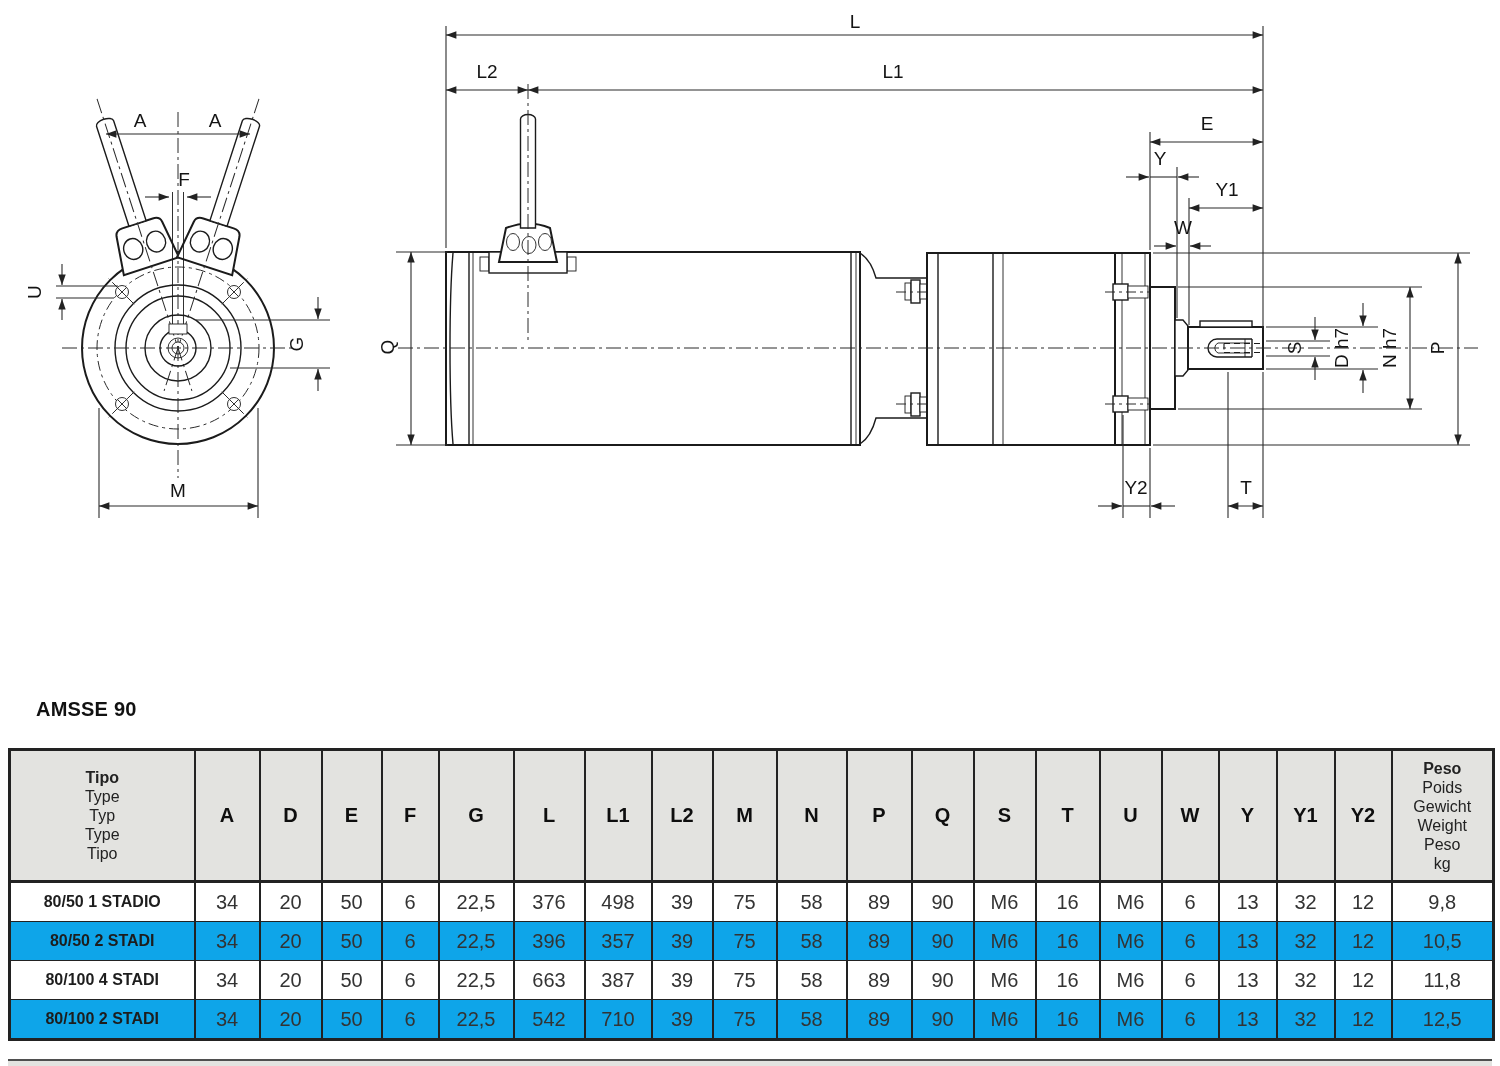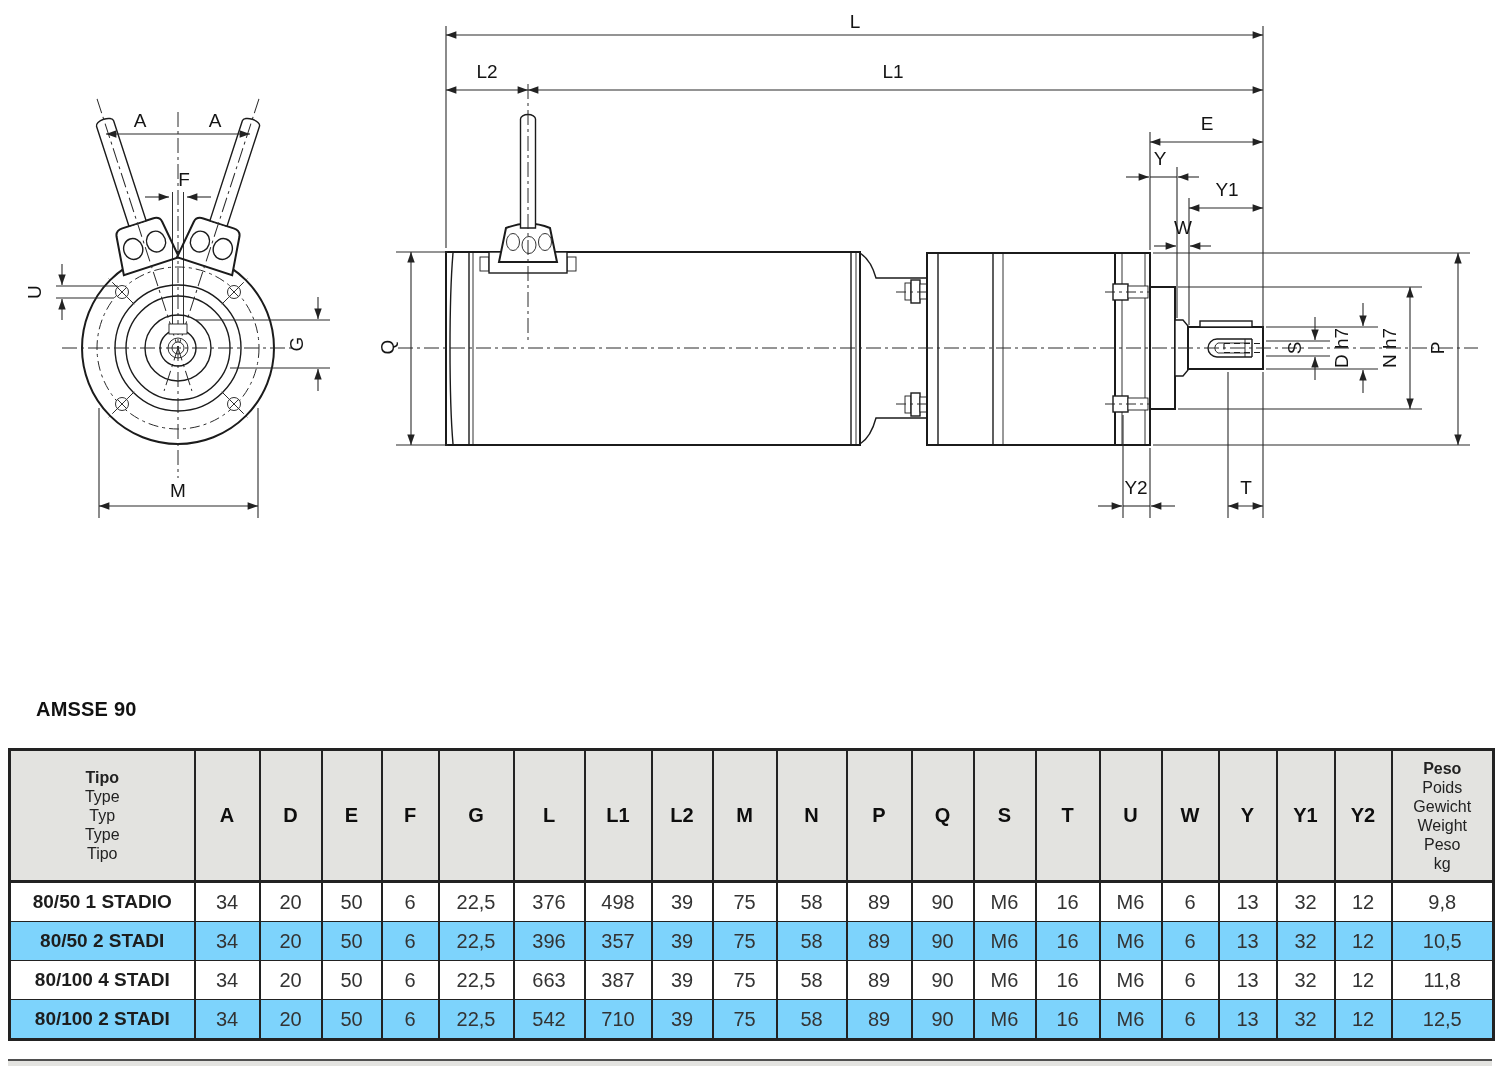--- a/index.html
+++ b/index.html
@@ -26,7 +26,7 @@
   thead th.multi .b{font-weight:bold;}
   tbody td{height:38px;font-size:20px;color:#333;border-top:1px solid #222;
            border-bottom:1px solid #222;background:#fff;}
-  tbody td.tipo{font-weight:bold;color:#1d1d1d;font-size:19px;}
+  tbody td.tipo{font-weight:bold;color:#1d1d1d;font-size:16px;}
   tbody tr.alt td{background:#7dd3fc;}
   #nextedge{position:absolute;left:8px;top:1059px;width:1484px;height:7px;
             background:#e3e3e0;border-top:2px solid #4f4f4f;}

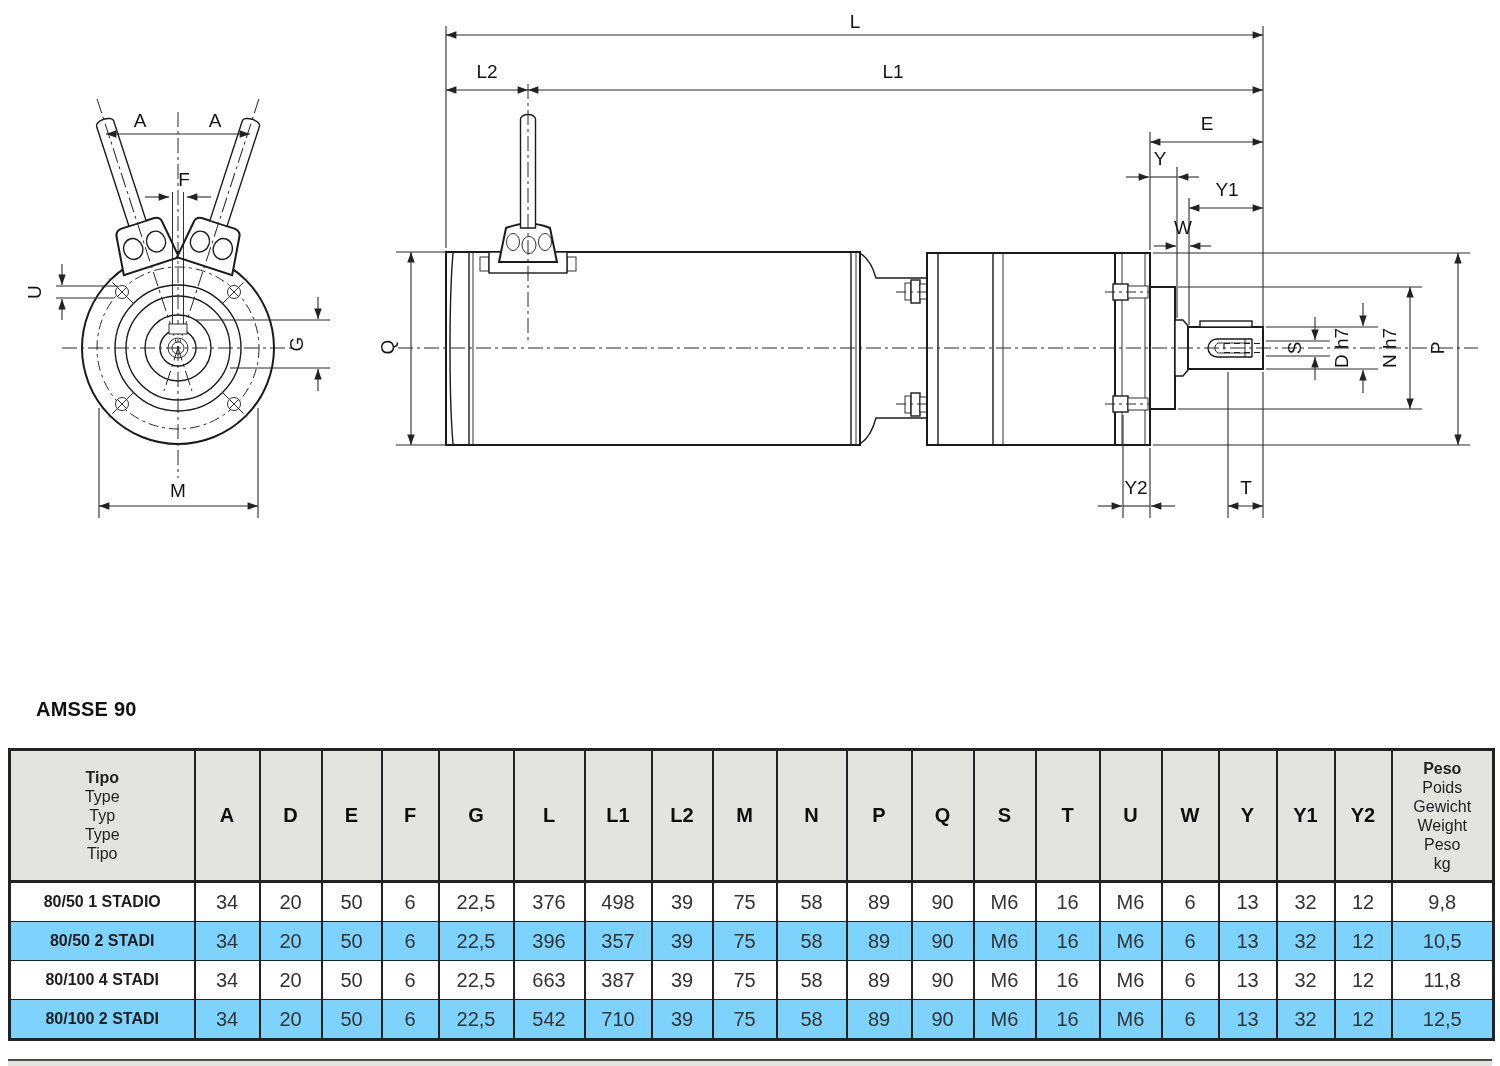--- a/index.html
+++ b/index.html
@@ -27,7 +27,7 @@
   tbody td{height:38px;font-size:20px;color:#333;border-top:1px solid #222;
            border-bottom:1px solid #222;background:#fff;}
   tbody td.tipo{font-weight:bold;color:#1d1d1d;font-size:16px;}
-  tbody tr.alt td{background:#7dd3fc;}
+  tbody tr.alt td{background:#0ea5e9;}
   #nextedge{position:absolute;left:8px;top:1059px;width:1484px;height:7px;
             background:#e3e3e0;border-top:2px solid #4f4f4f;}
 </style>

